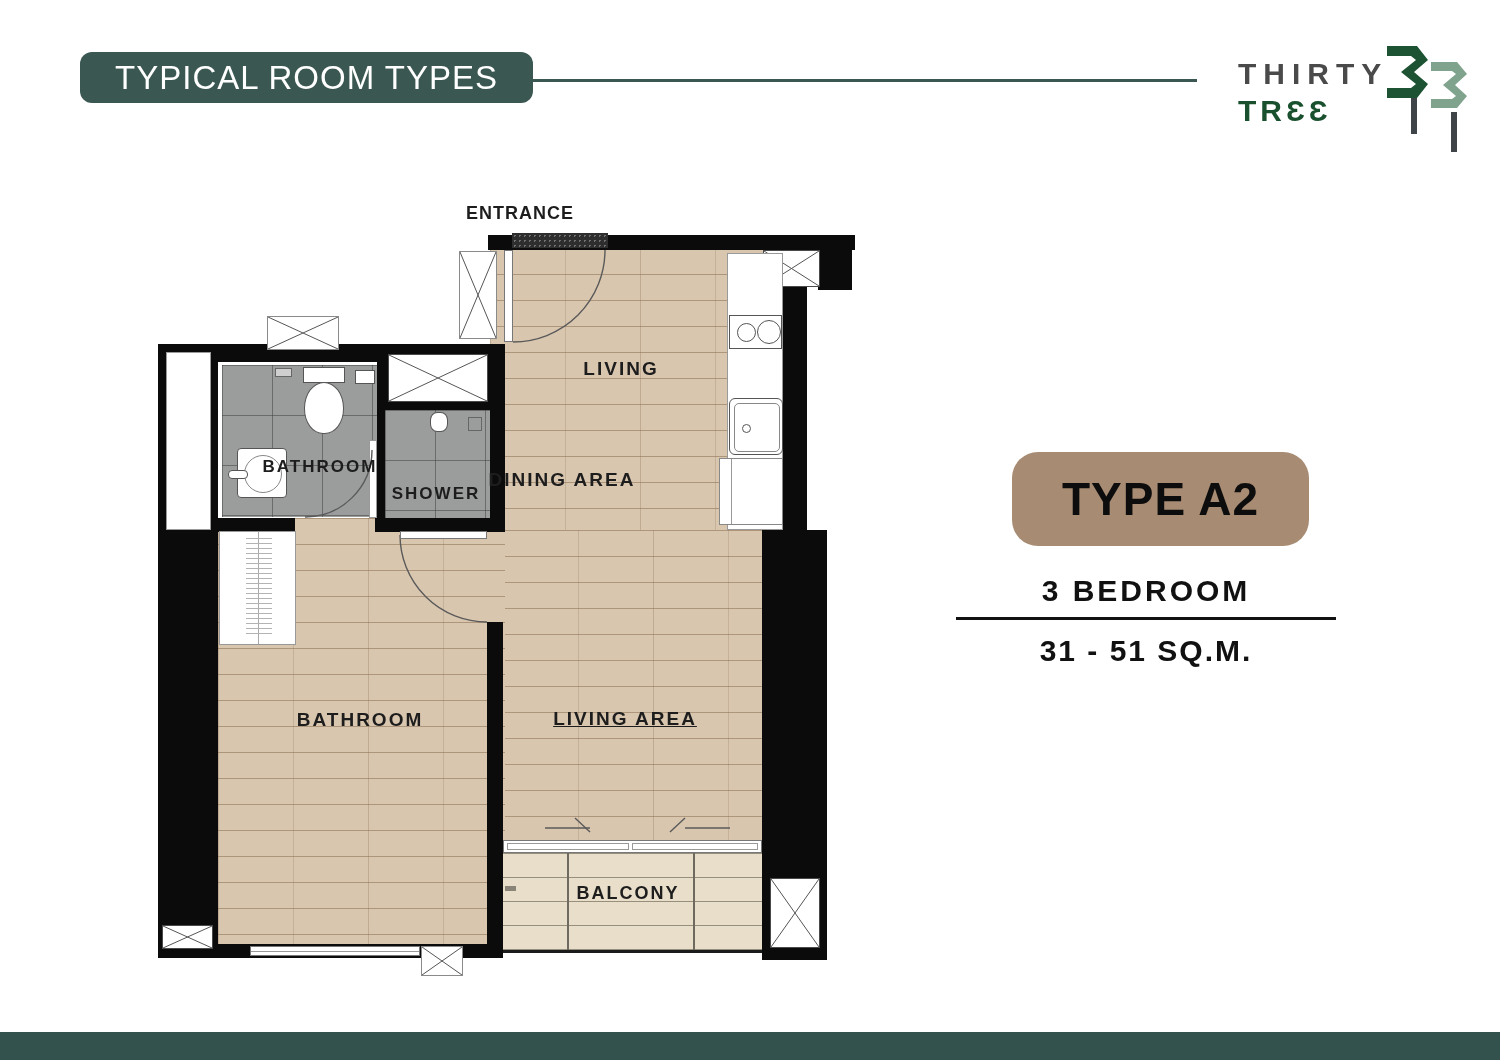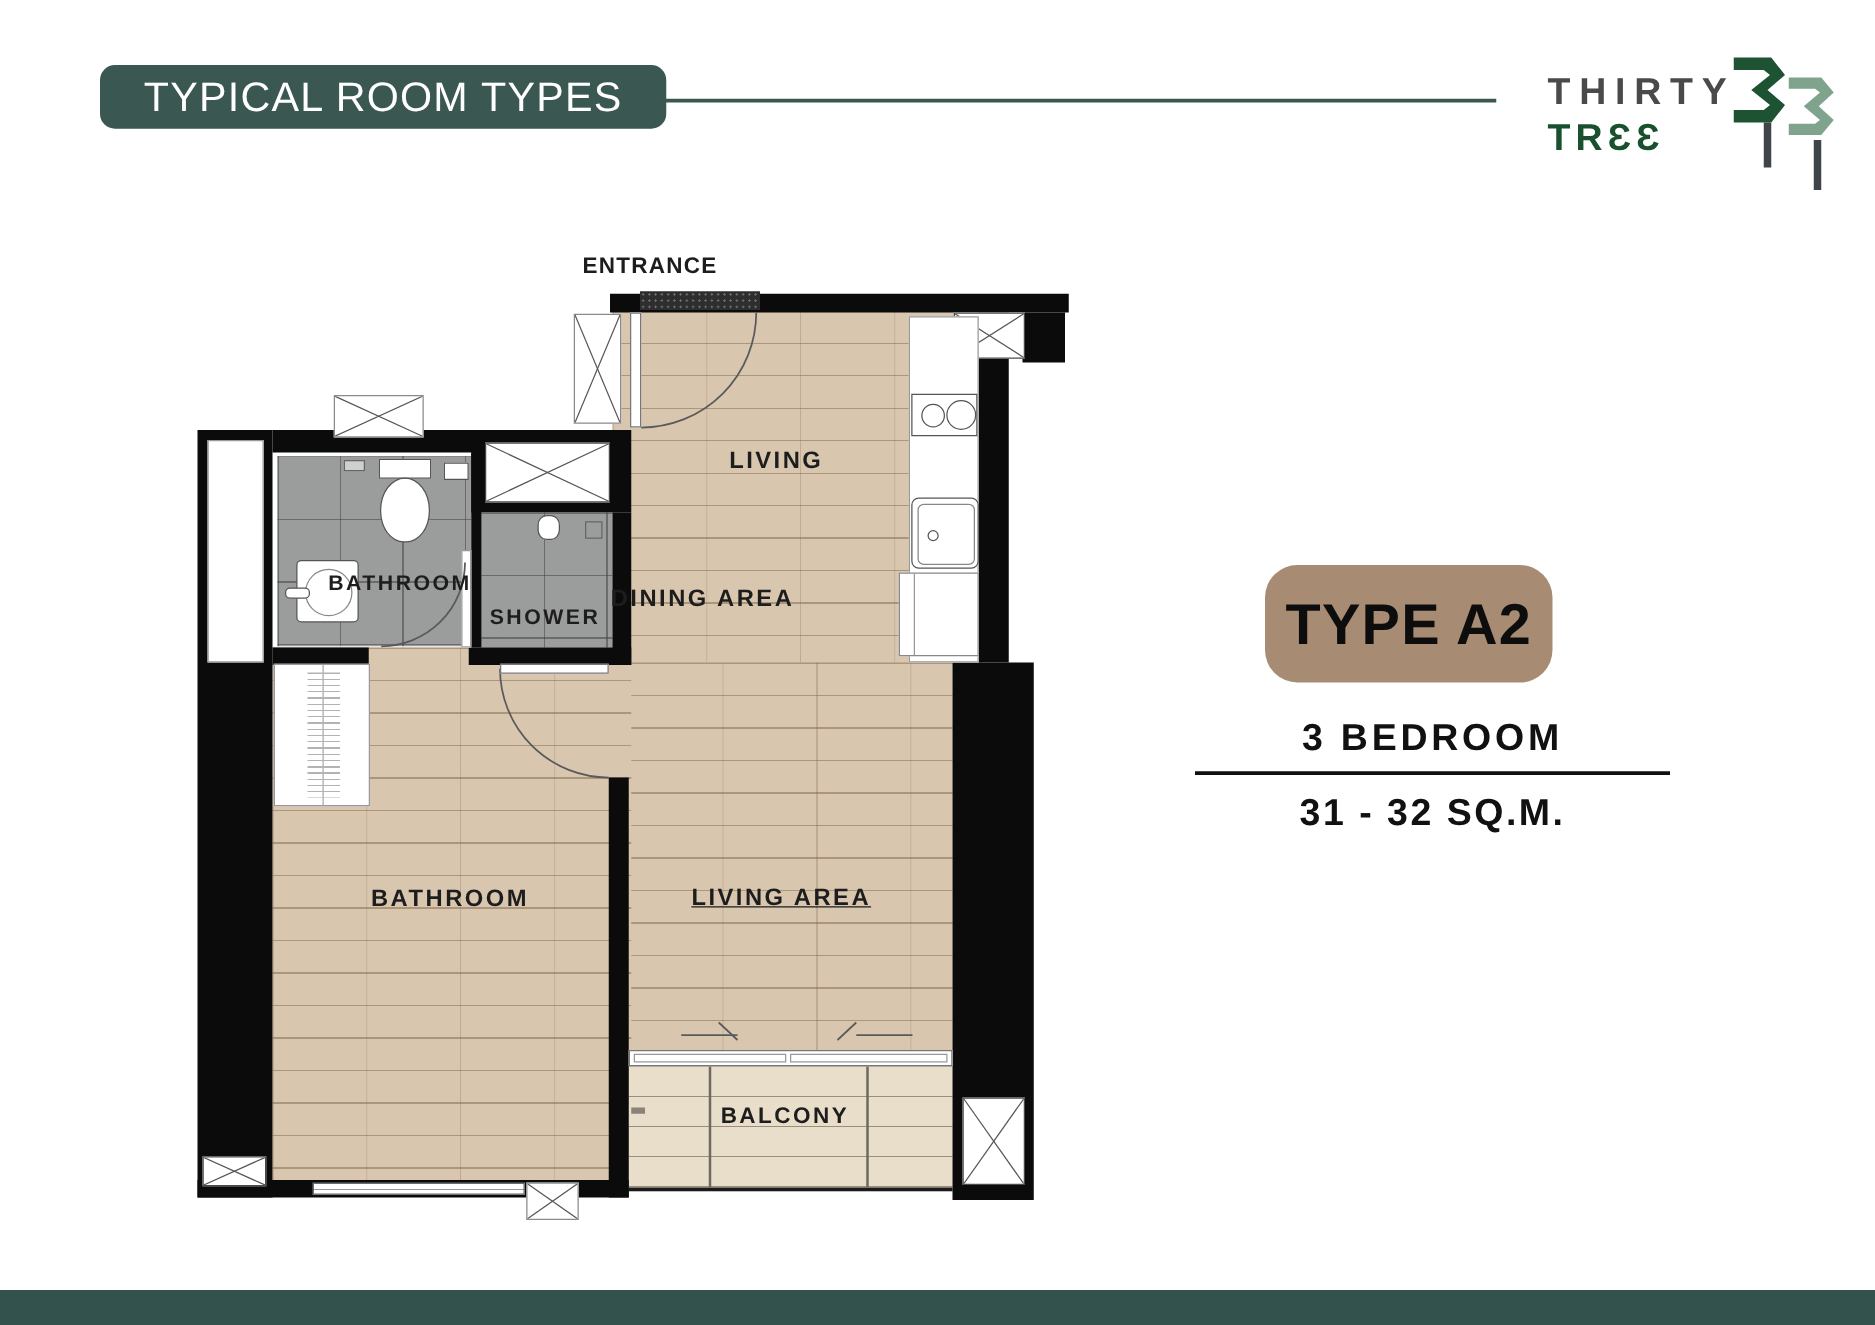--- a/index.html
+++ b/index.html
@@ -54,7 +54,7 @@
   .wcol{background:#ffffff;border:1px solid #9a9a9a;box-sizing:border-box;}
   
   .type-badge{
-    left:1012px;top:452px;width:230px;height:94px;background:#A78B73;border-radius:26px;
+    left:1012px;top:452px;width:297px;height:94px;background:#A78B73;border-radius:26px;
     display:flex;align-items:center;justify-content:center;
     font-size:46px;font-weight:bold;color:#0d0d0d;letter-spacing:1px;
   }

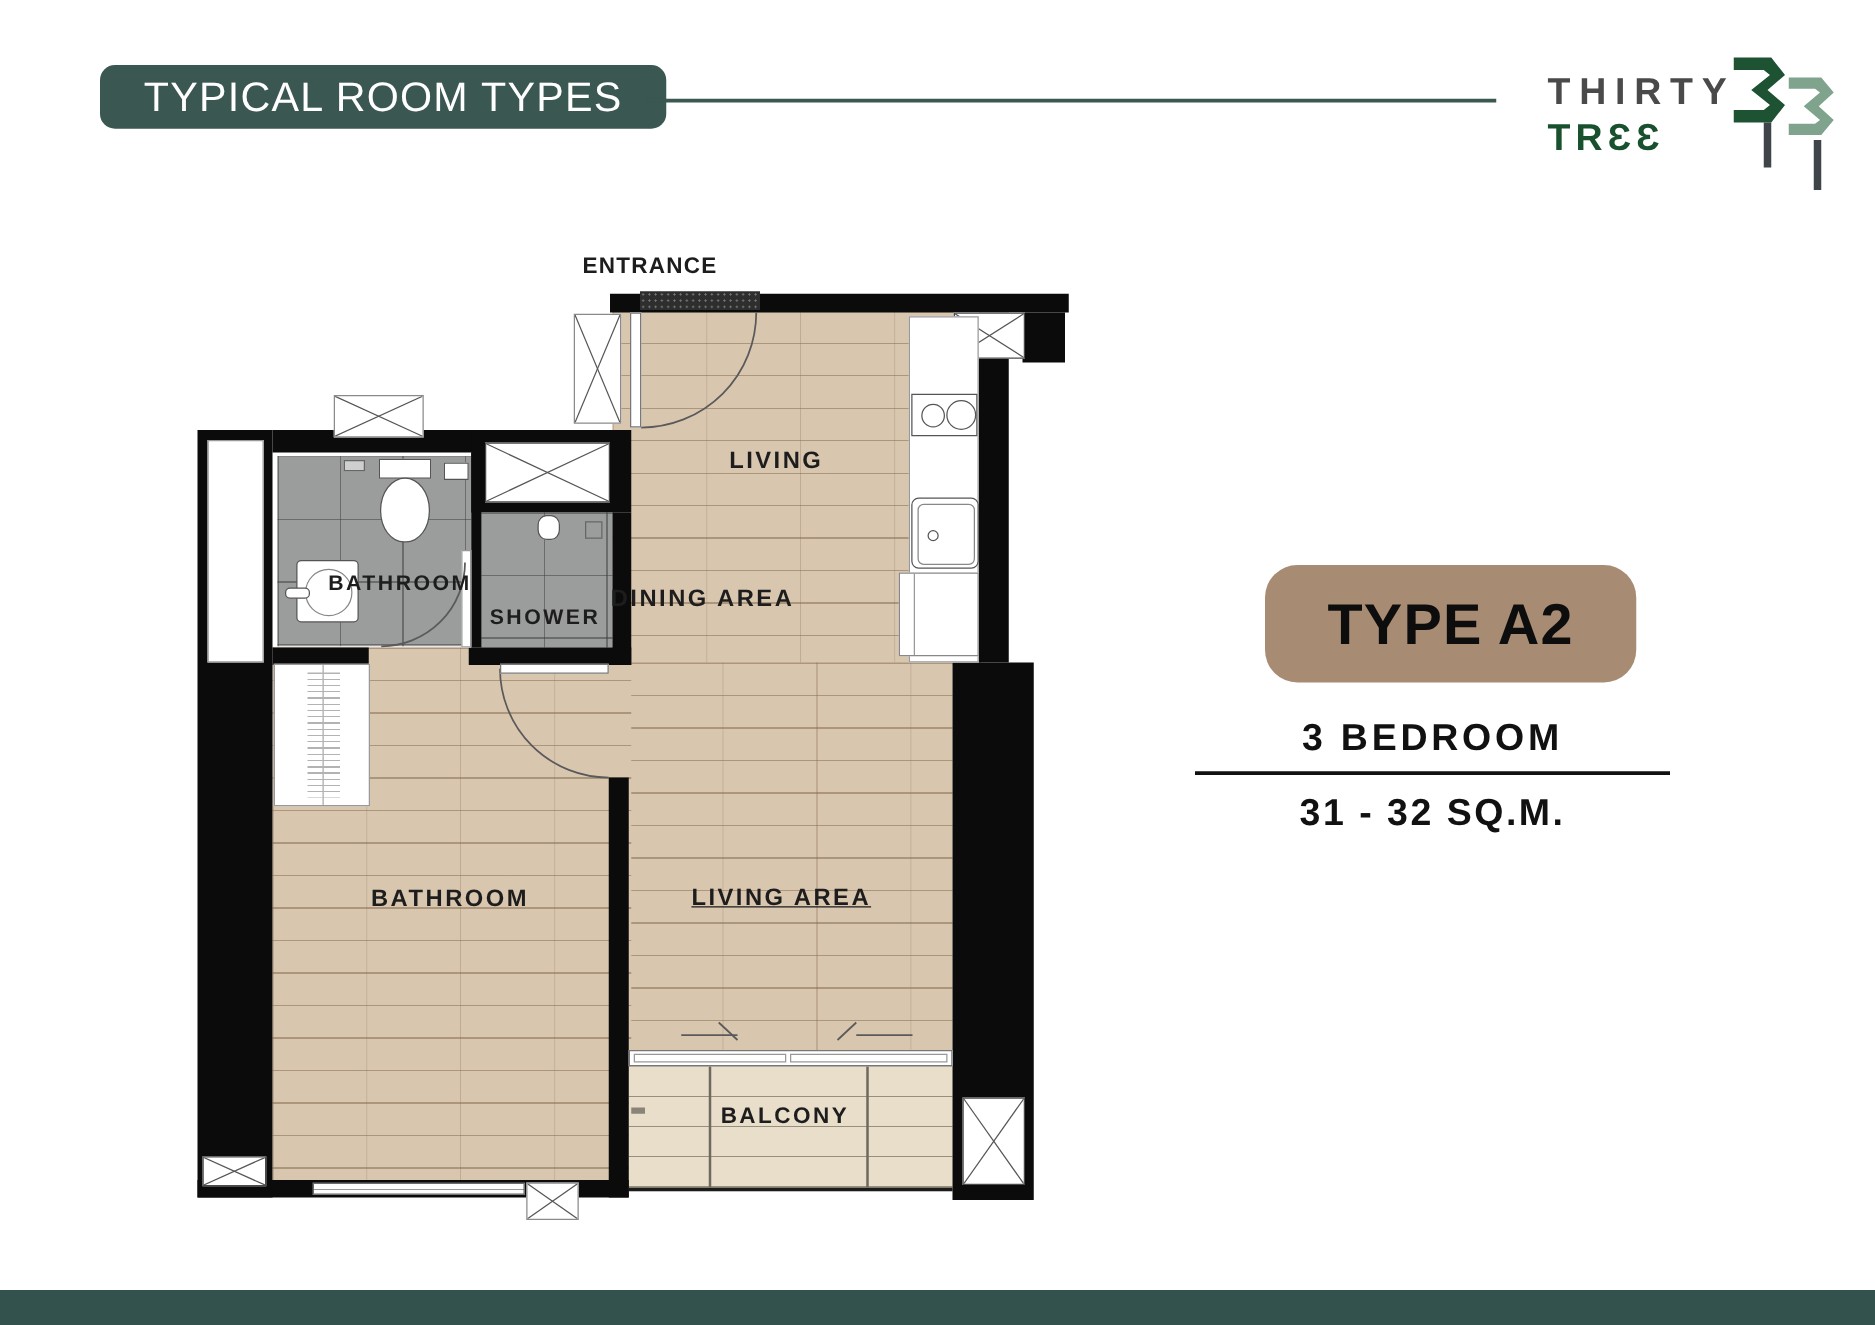--- a/index.html
+++ b/index.html
@@ -221,7 +221,7 @@
 </div>
 <div class="abs info-text info-bedrooms">3 BEDROOM</div>
 <div class="abs info-divider"></div>
-<div class="abs info-text info-area">31 - 32 SQ.M.</div>
+<div class="abs info-text info-area">31 - 51 SQ.M.</div>
 
 <div class="abs footer-bar"></div>
 

